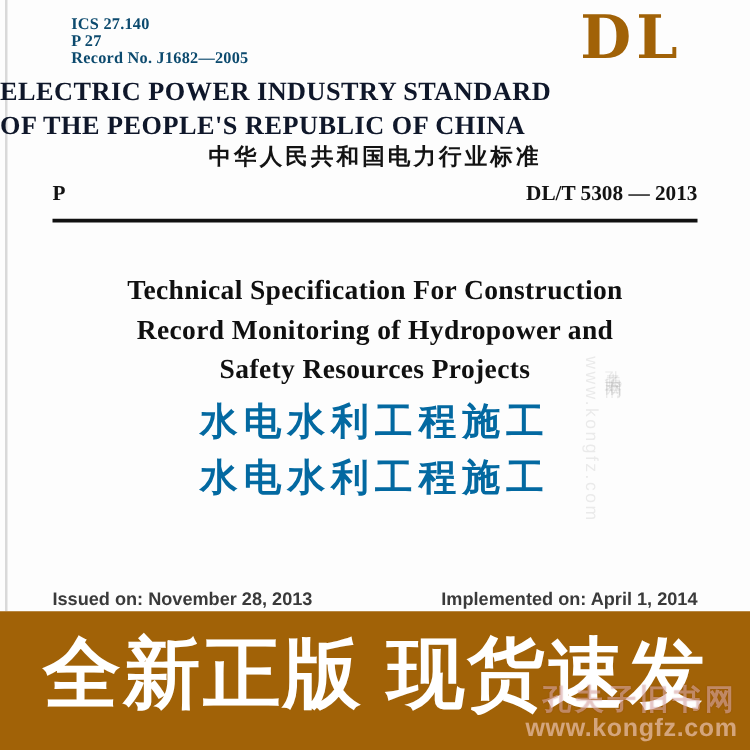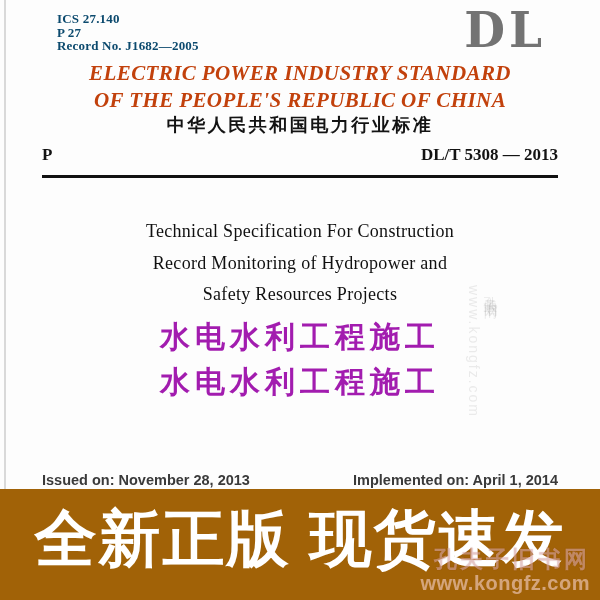--- a/index.html
+++ b/index.html
@@ -32,7 +32,7 @@
     top: 6px; right: 54px;
     font-family: "DejaVu Serif", "Liberation Serif", serif;
     font-weight: 900; font-size: 47px; line-height: 50px;
-    letter-spacing: 4px; color: #737373;
+    letter-spacing: 4px; color: #a16207;
     transform: scaleY(1.02);
     margin-left: 20px;
   }

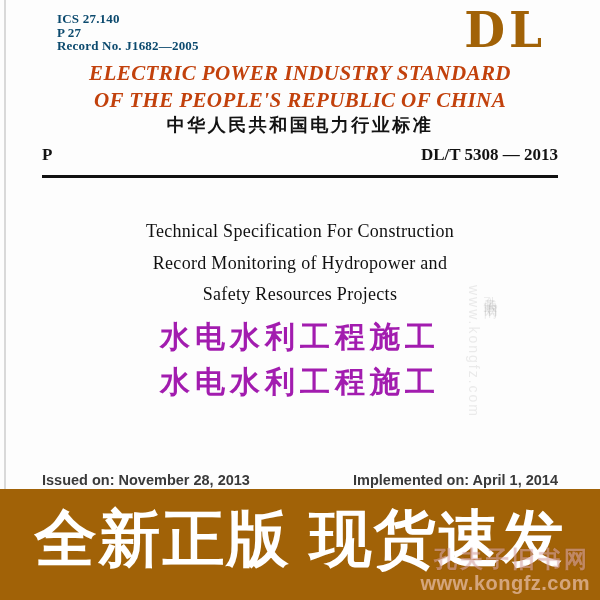--- a/index.html
+++ b/index.html
@@ -38,9 +38,9 @@
   }
 
   .std-en {
-    left: 0; width: 600px; text-align: center;
+    left: 0; width: 600px; text-align: left;
     font-weight: bold; font-size: 21px; line-height: 27px;
-    letter-spacing: .4px; color: #c2410c; font-style: italic;
+    letter-spacing: .4px; color: #0f172a;
   }
   .std-en-1 { top: 60px; }
   .std-en-2 { top: 87px; }

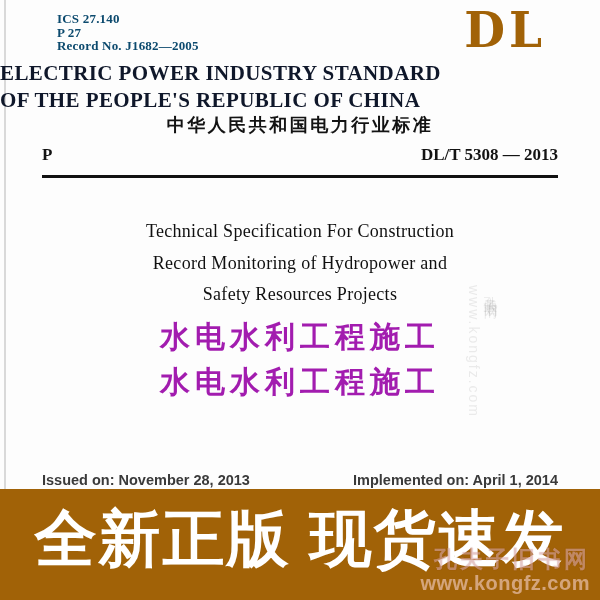--- a/index.html
+++ b/index.html
@@ -64,7 +64,7 @@
 
   .title-en {
     left: 0; top: 216px; width: 600px; text-align: center;
-    font-weight: normal; font-size: 18px; line-height: 31.5px;
+    font-weight: bold; font-size: 22px; line-height: 31.5px;
     letter-spacing: .3px; color: #101010;
   }
 

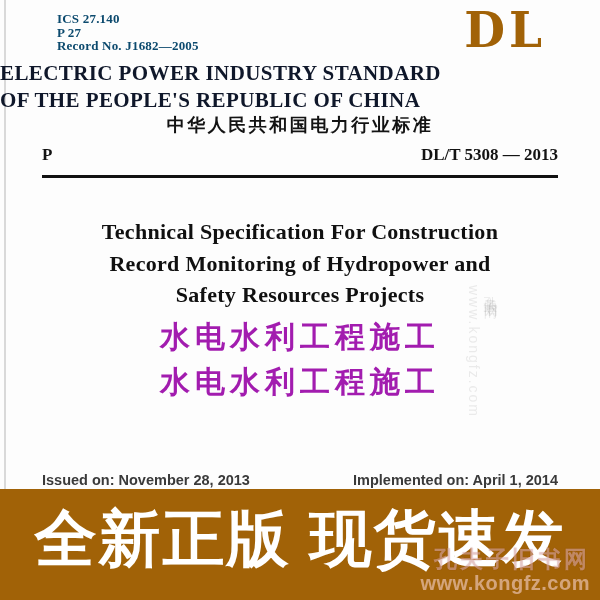--- a/index.html
+++ b/index.html
@@ -70,7 +70,7 @@
 
   .title-cn {
     left: 0; width: 600px; text-align: center;
-    font-weight: bold; font-size: 30px; letter-spacing: 5px; color: #a21caf;
+    font-weight: bold; font-size: 30px; letter-spacing: 5px; color: #0369a1;
   }
   .title-cn-1 { top: 317px; }
   .title-cn-2 { top: 362px; }

